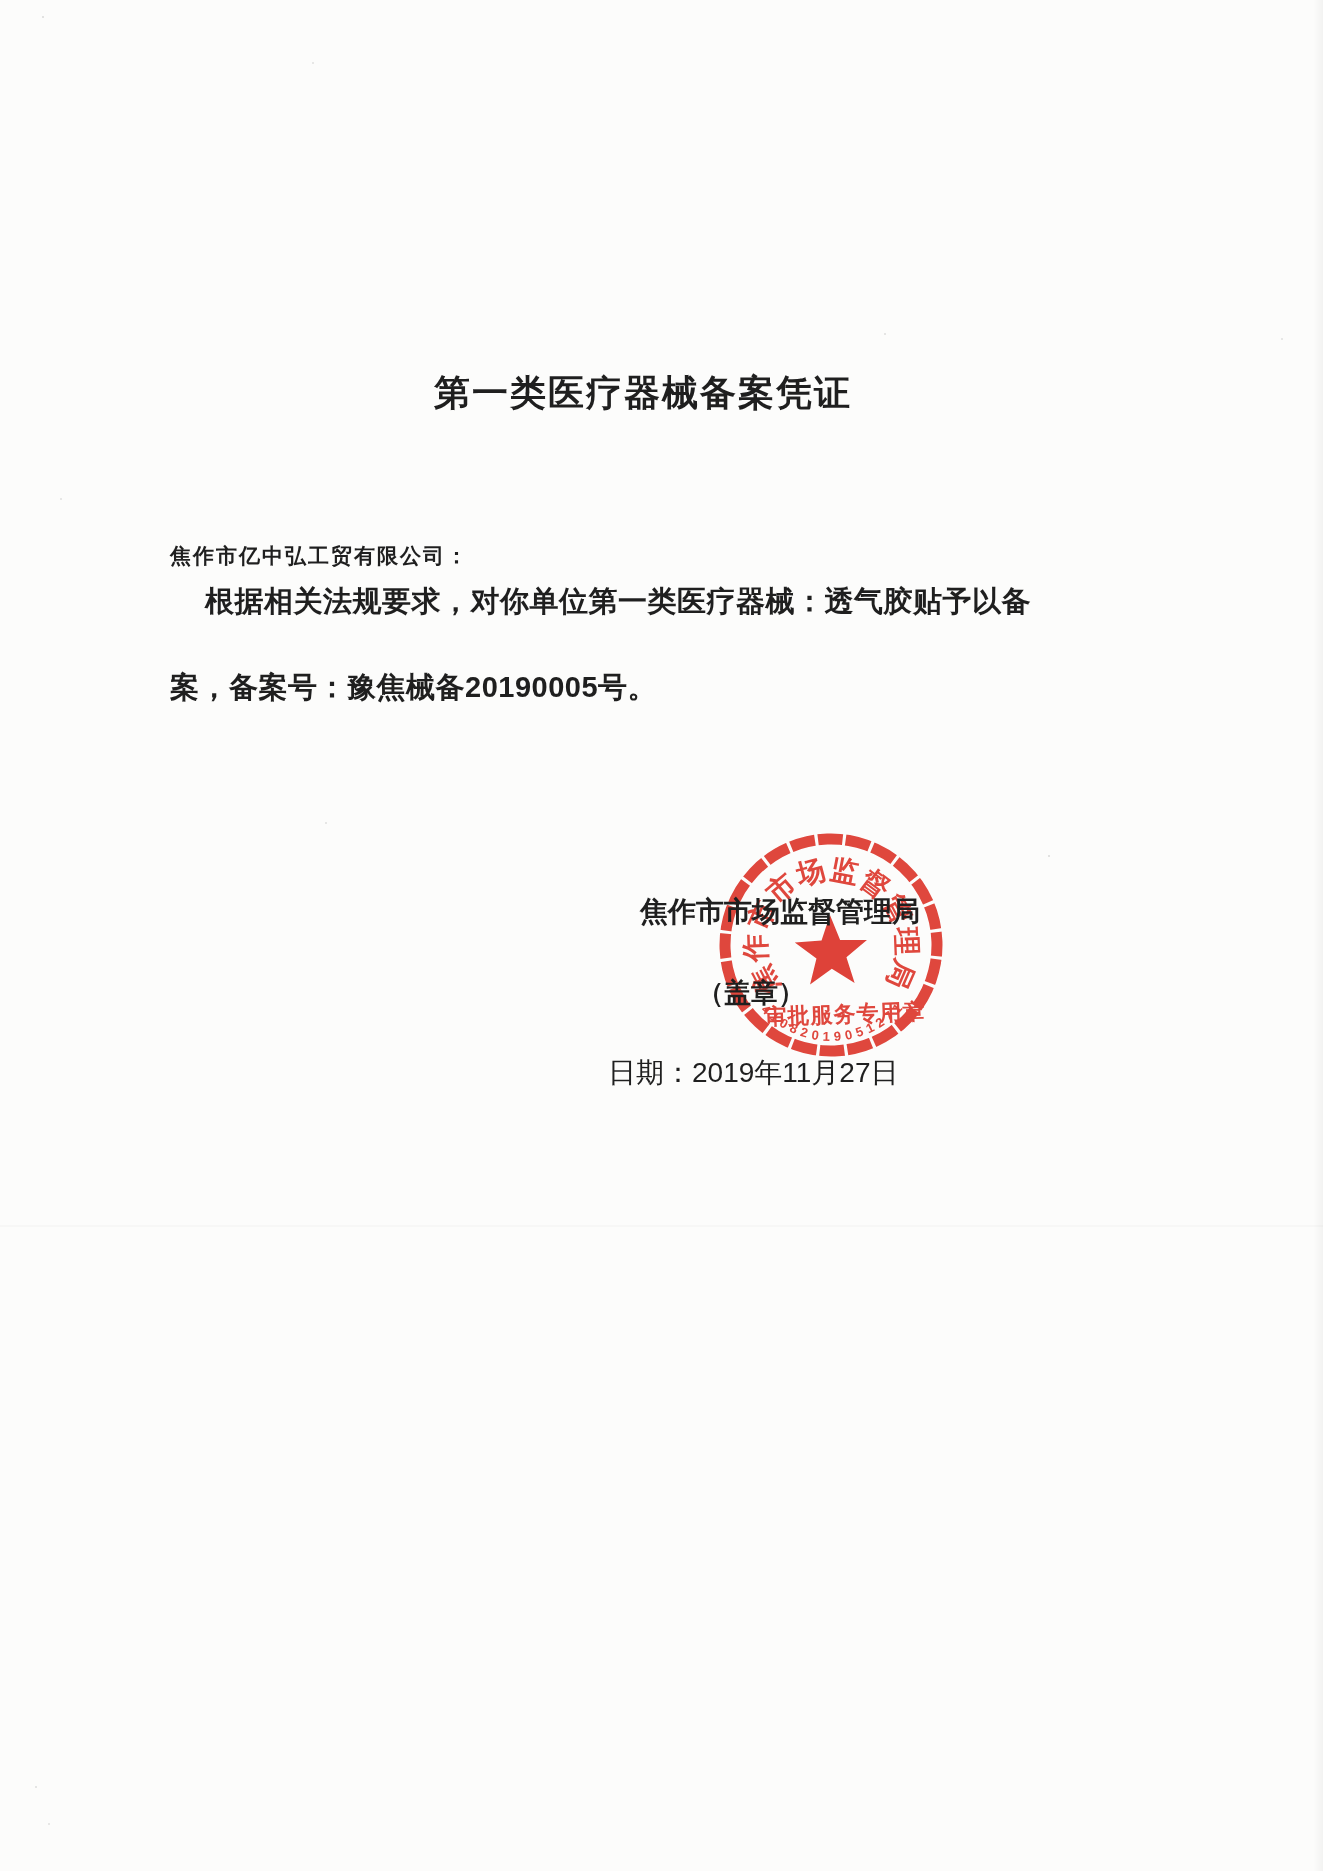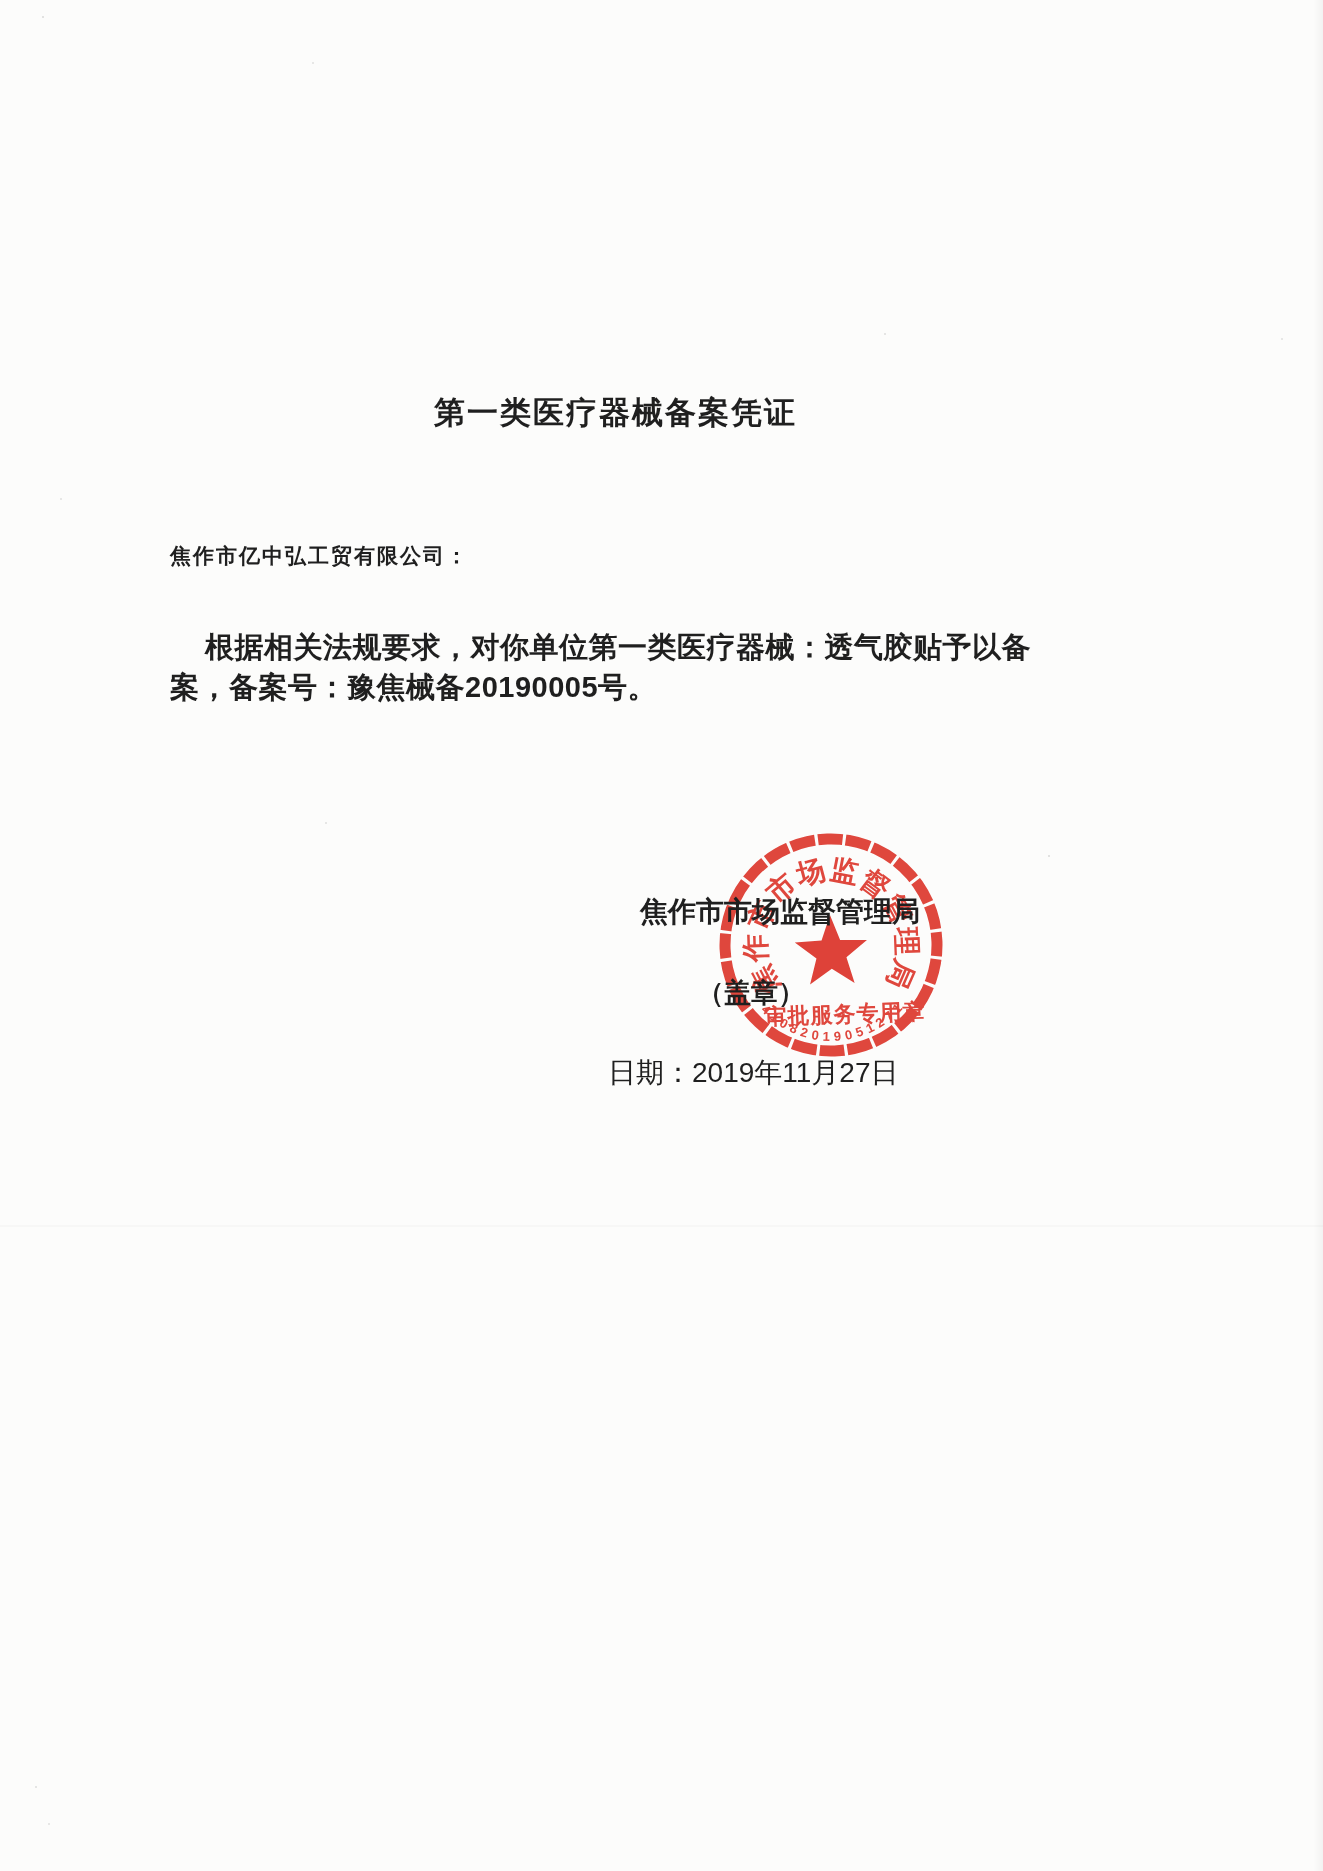--- a/index.html
+++ b/index.html
@@ -53,8 +53,8 @@
   .txt { position: absolute; white-space: nowrap; z-index: 3; }
 
   .doc-title {
-    left: 434px; top: 392px;
-    font-size: 31px;
+    left: 434px; top: 369px;
+    font-size: 36px;
     font-weight: bold;
     letter-spacing: 2px;
   }

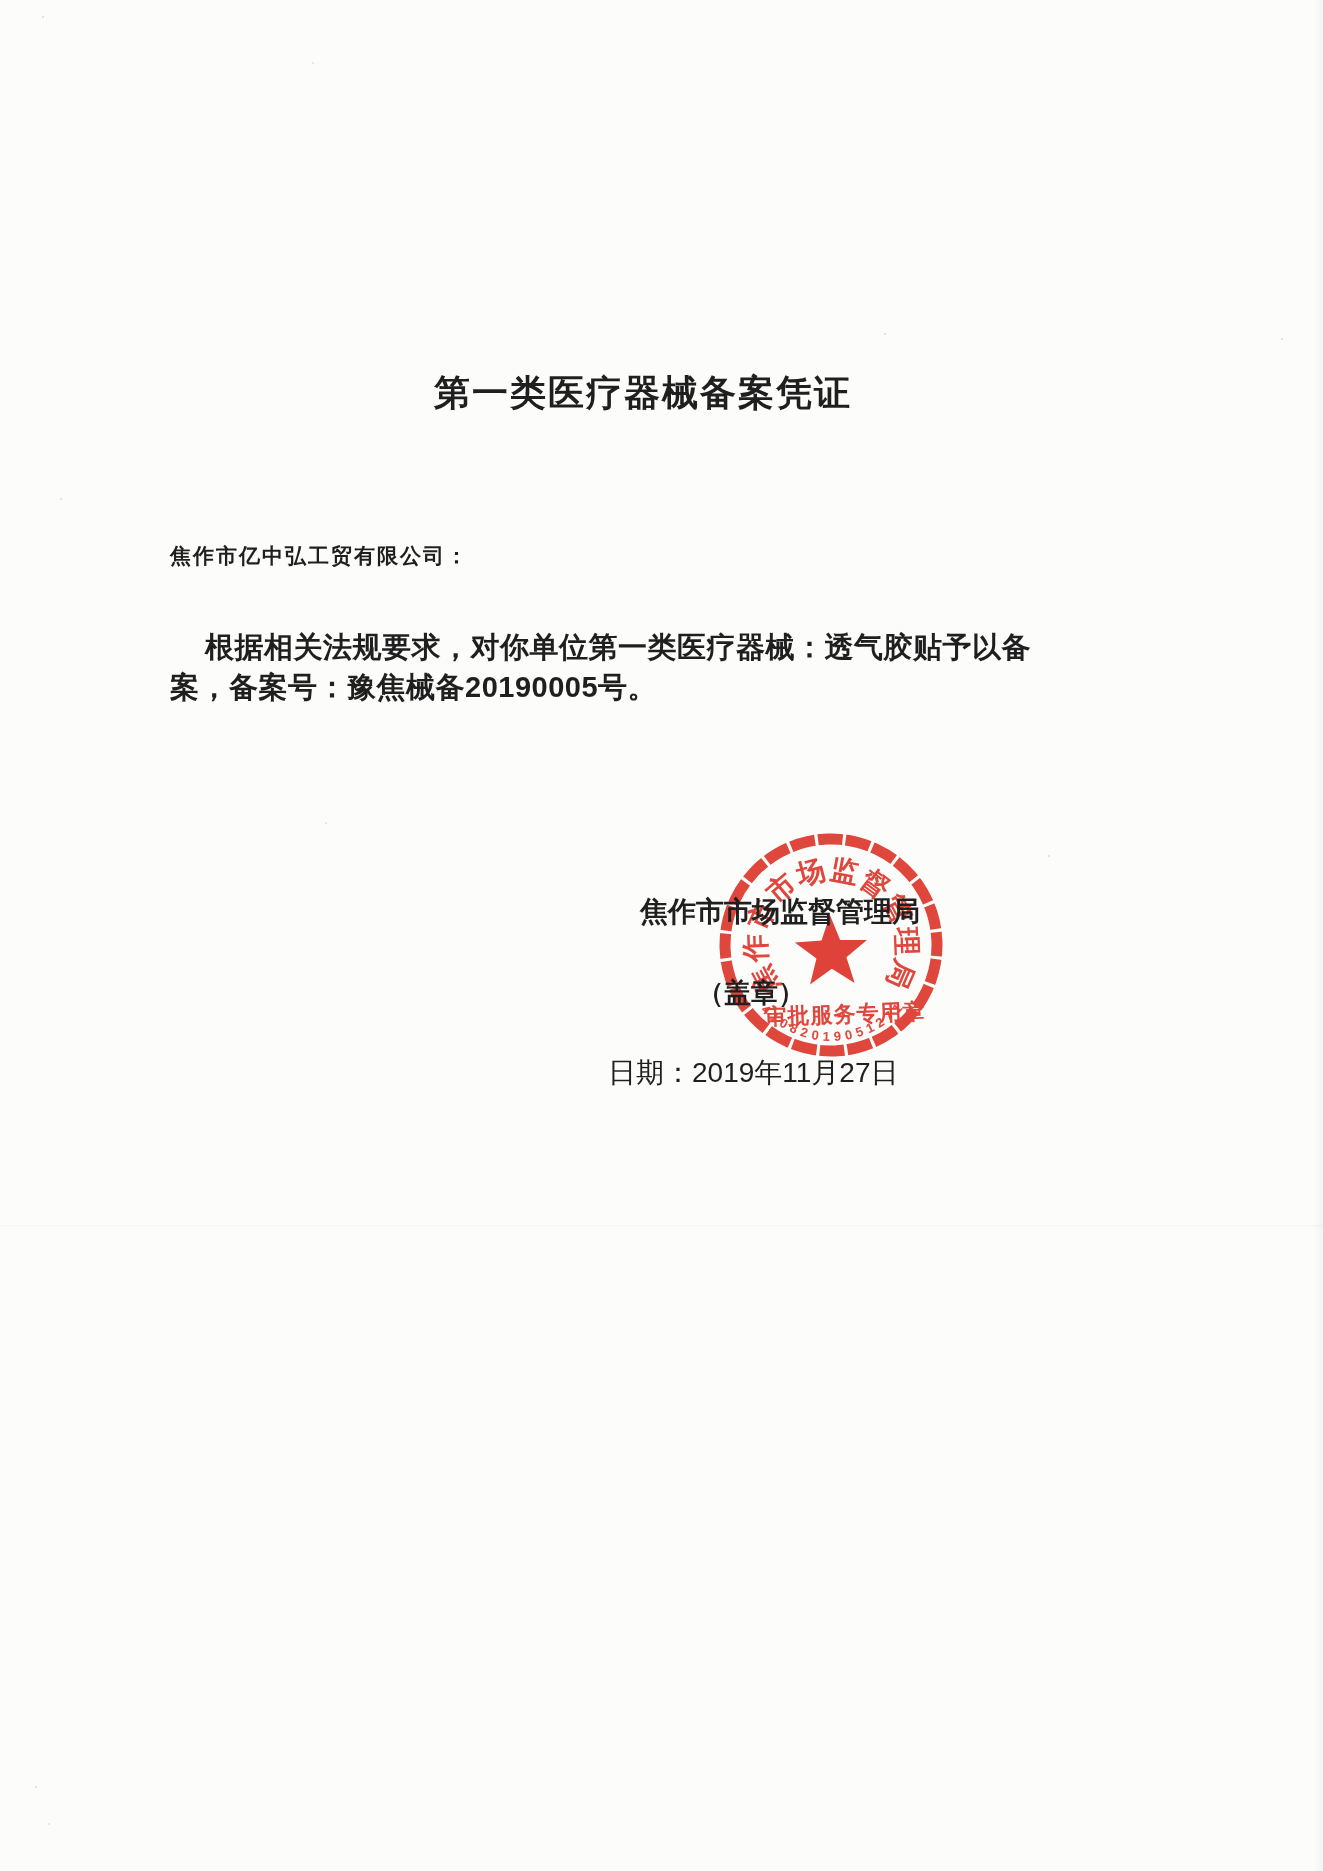--- a/index.html
+++ b/index.html
@@ -65,7 +65,7 @@
     letter-spacing: 2px;
   }
   .body-line1 {
-    left: 205px; top: 628px;
+    left: 205px; top: 582px;
     font-size: 29px;
     font-weight: 600;
     letter-spacing: 0.5px;

